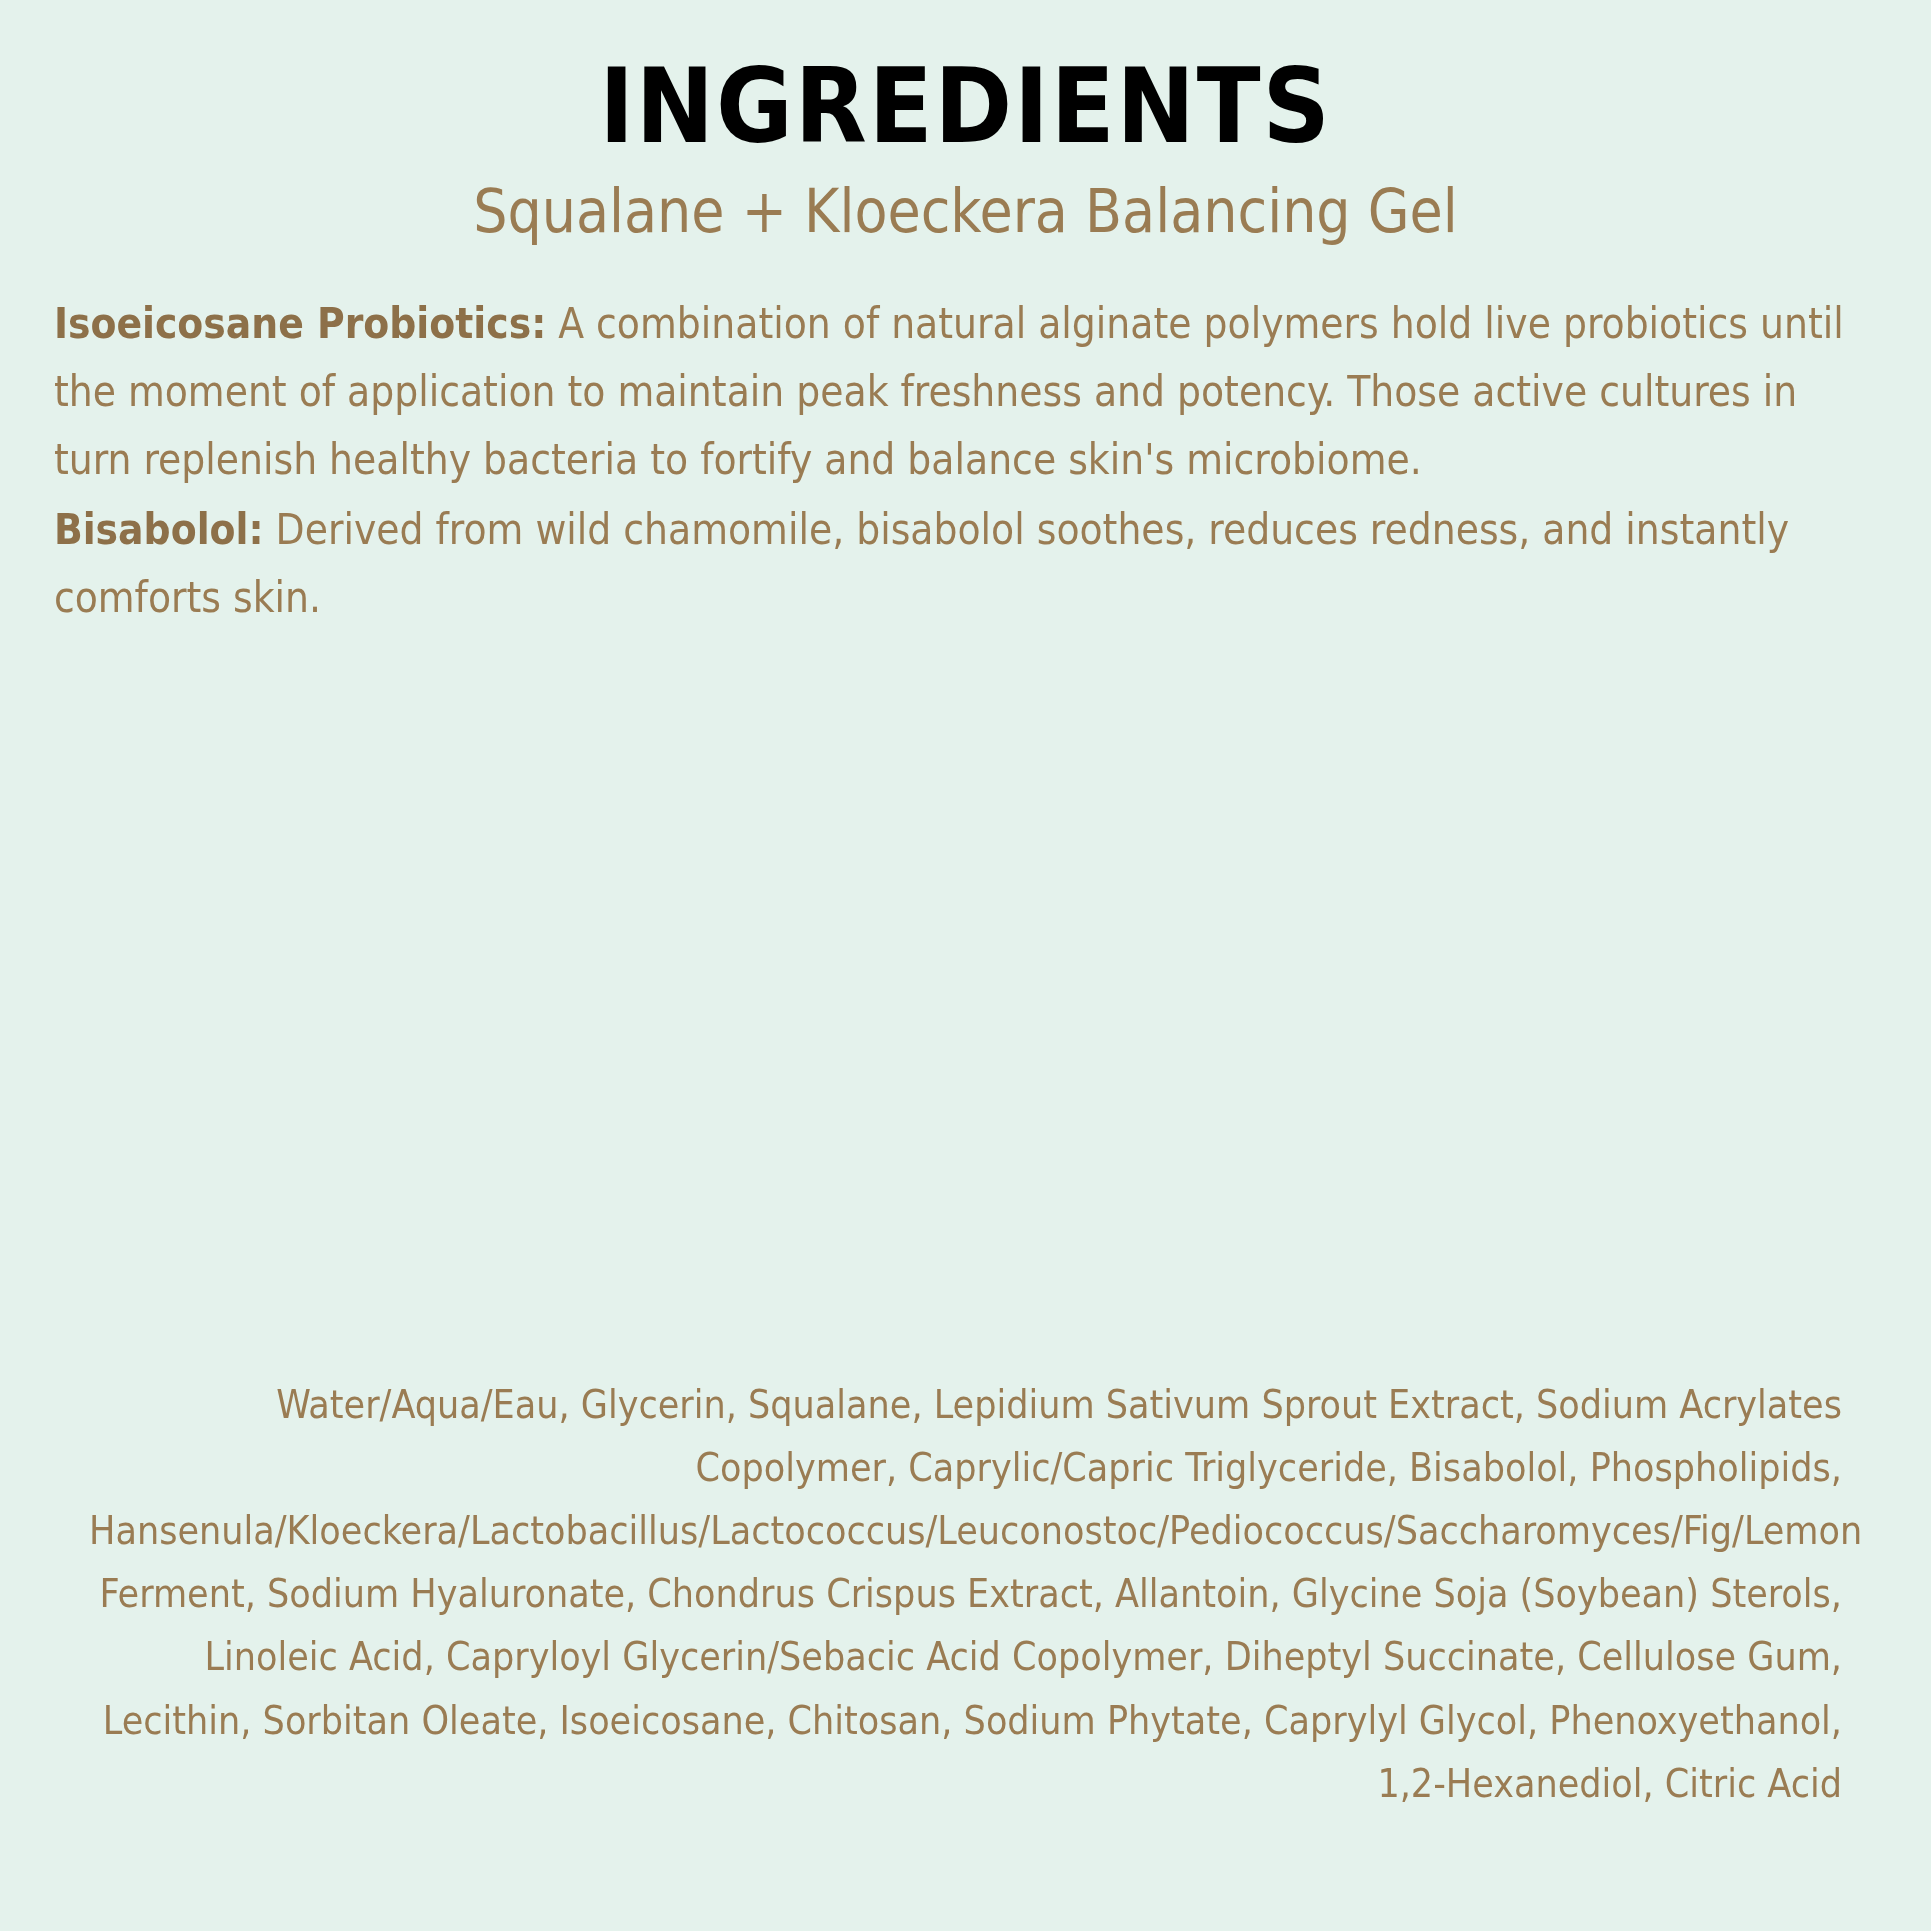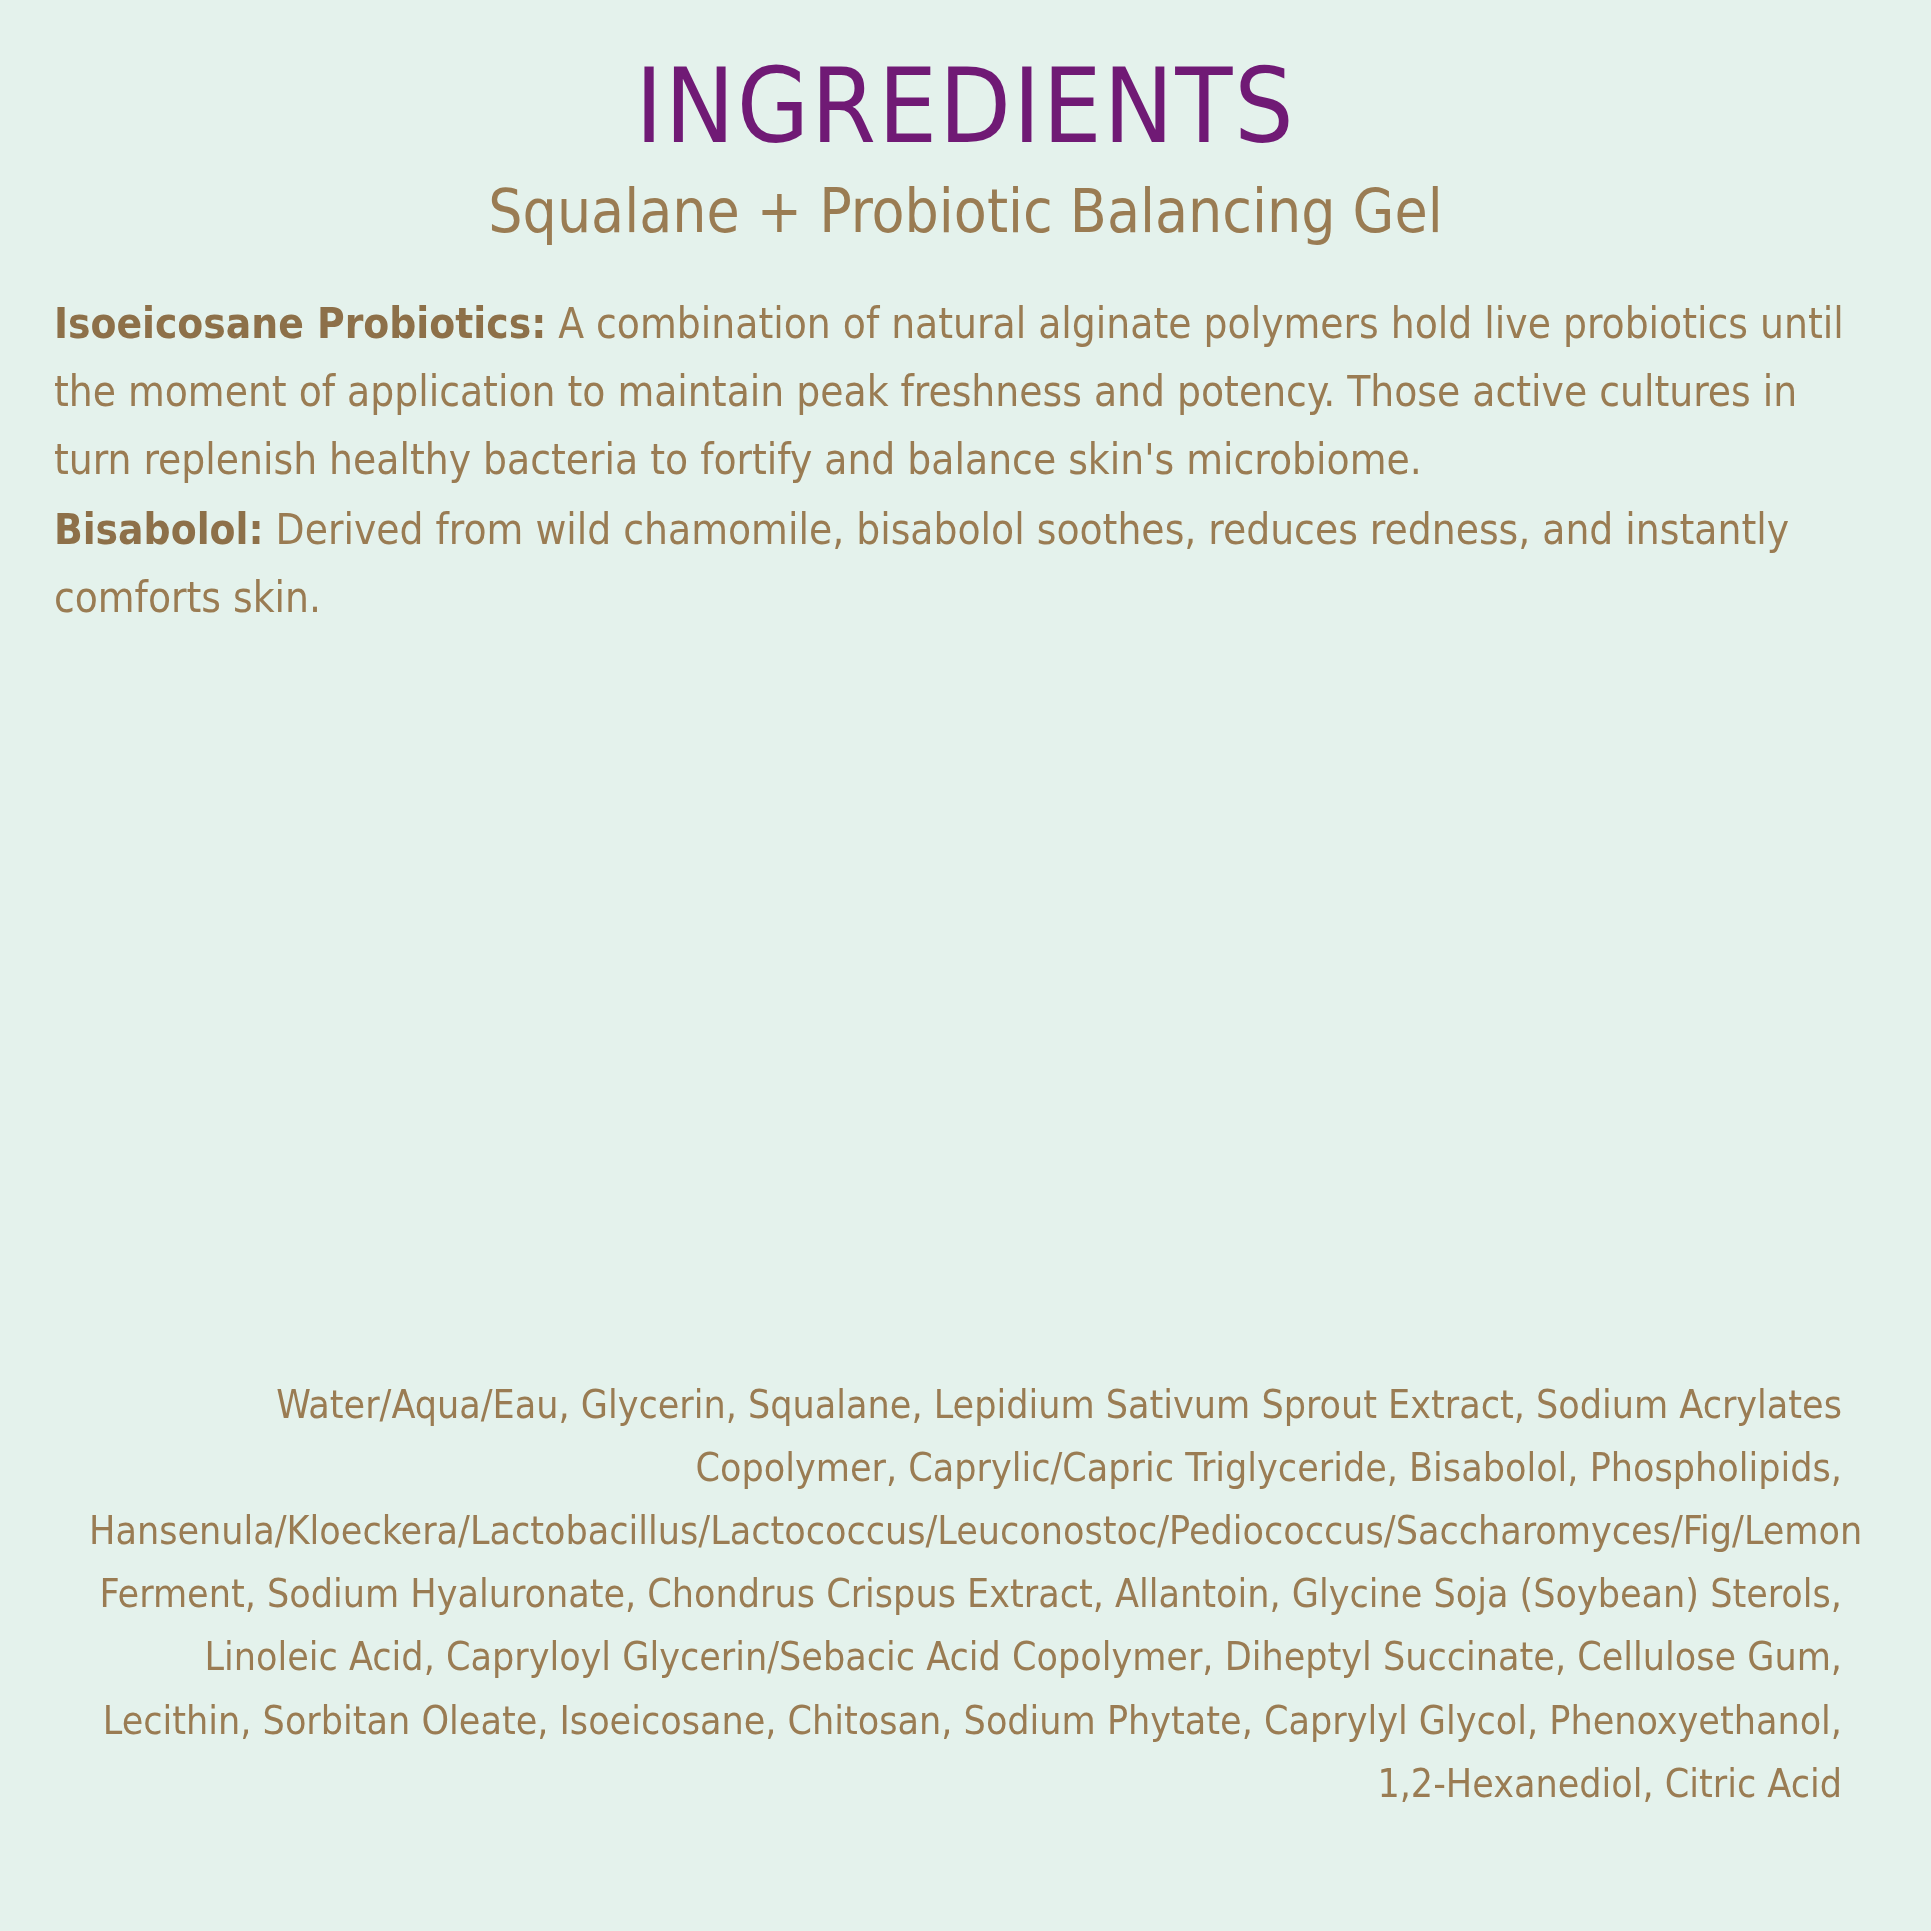--- a/index.html
+++ b/index.html
@@ -26,8 +26,8 @@
     text-align: center;
     font-size: 104px;
     letter-spacing: 1.9px;
-    font-weight: 400;
-    color: #701a75;
+    font-weight: 700;
+    color: #000000;
     line-height: 1.1;
     margin: 9.7px 0 3.9px 0;
     font-stretch: condensed;

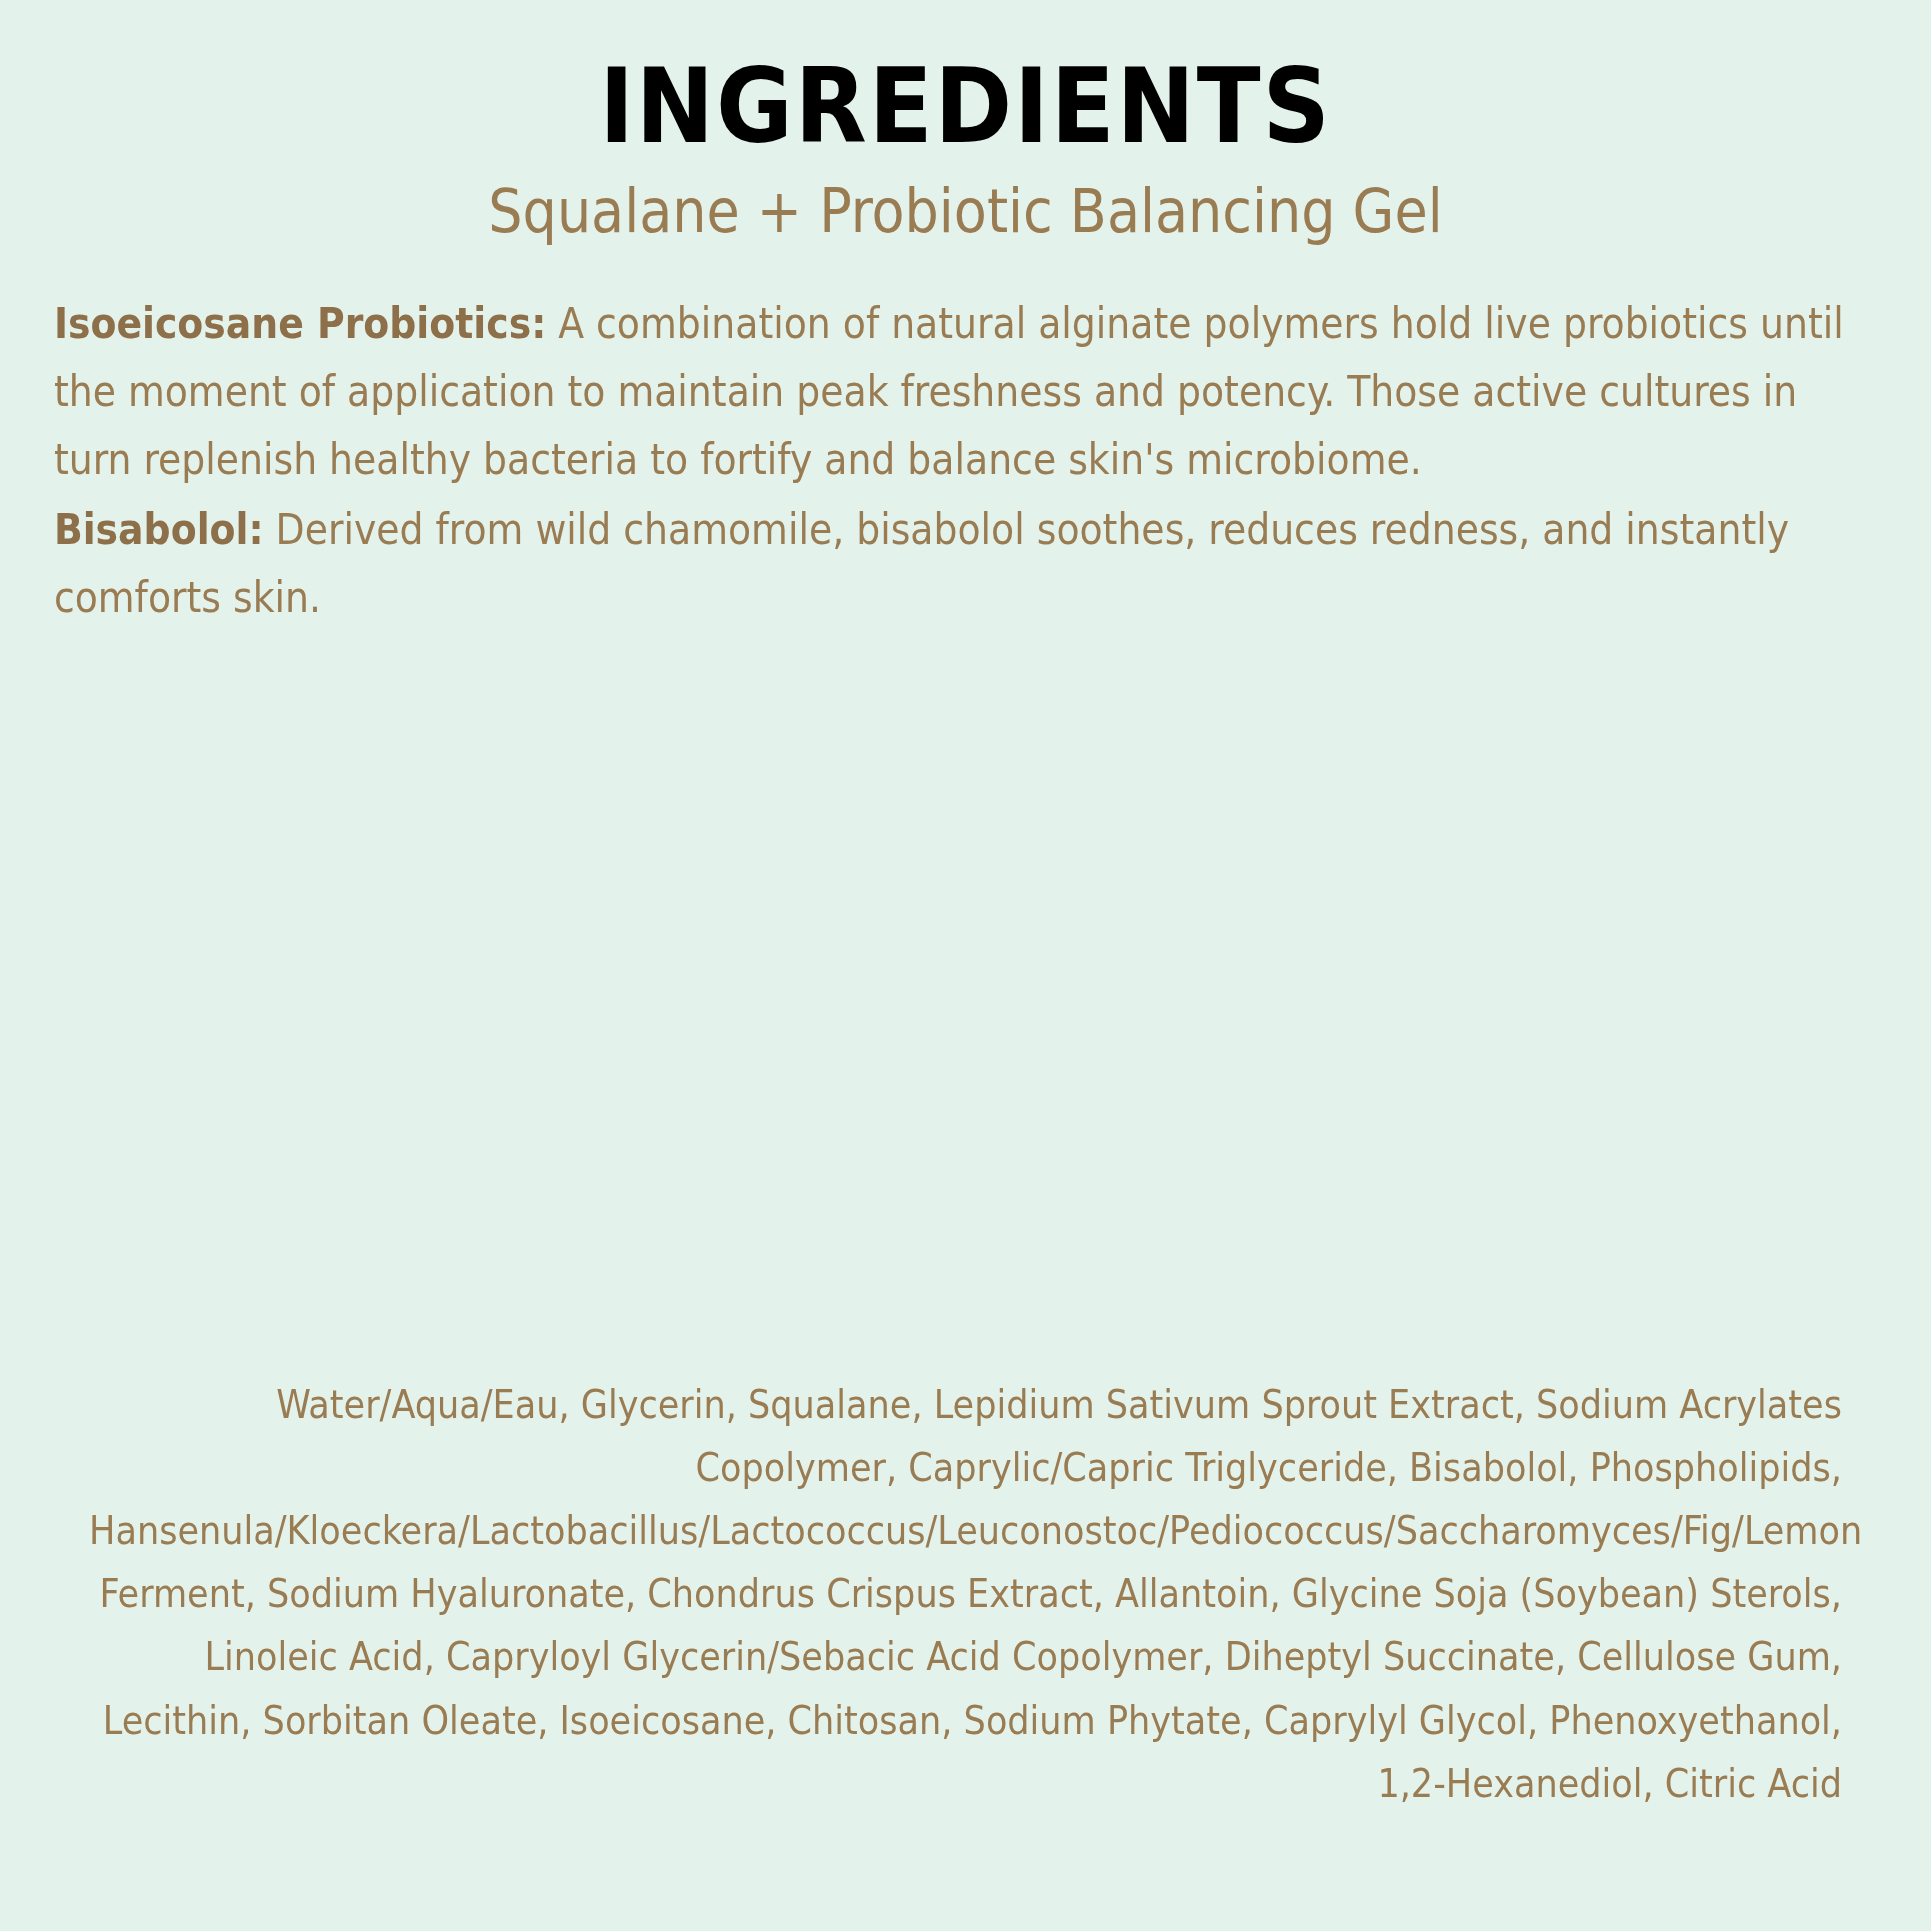--- a/index.html
+++ b/index.html
@@ -75,7 +75,7 @@
 <div class="page">
 
   <h1 class="title">INGREDIENTS</h1>
-  <h2 class="subtitle">Squalane + Probiotic Balancing Gel</h2>
+  <h2 class="subtitle">Squalane + Kloeckera Balancing Gel</h2>
 
   <div class="benefits">
     <p class="benefit"><b>Isoeicosane Probiotics:</b><span> A combination of natural alginate polymers hold live probiotics until the moment of application to maintain peak freshness and potency. Those active cultures in turn replenish healthy bacteria to fortify and balance skin's microbiome.</span></p>

